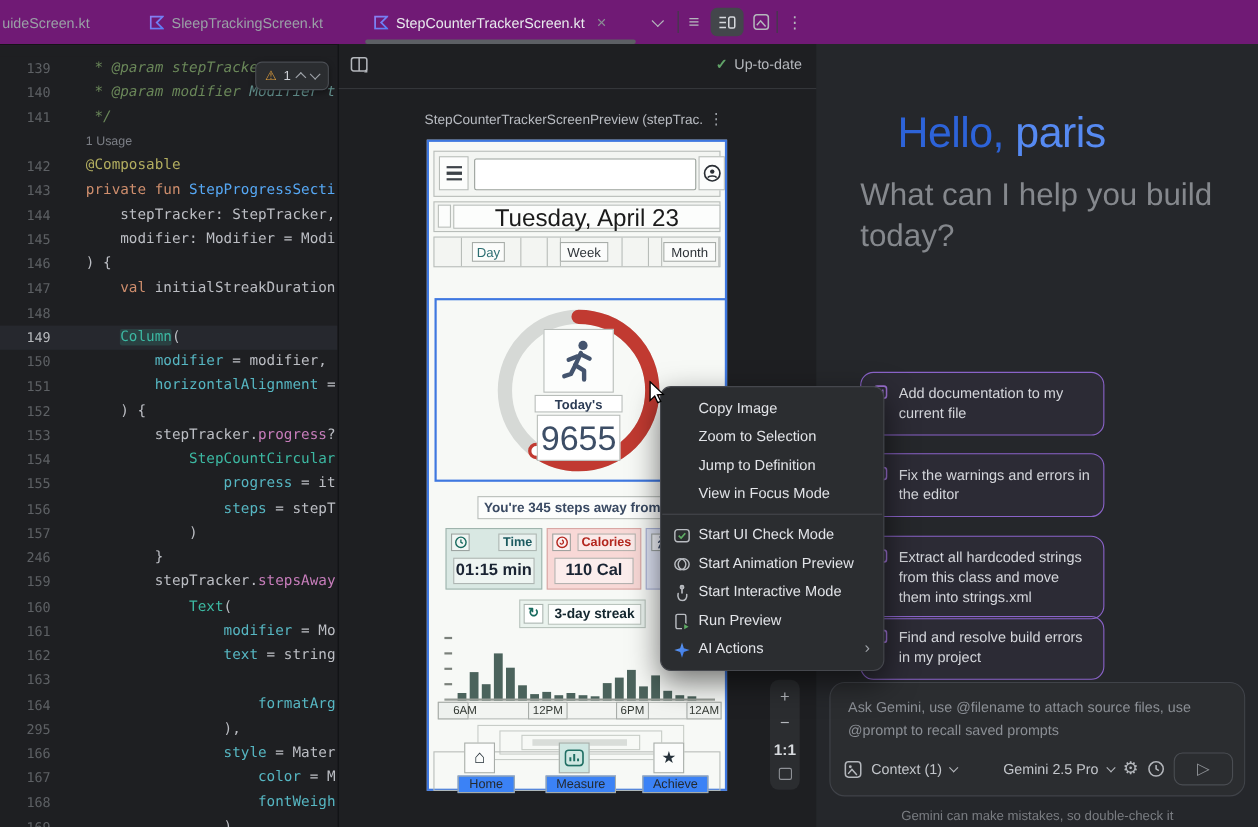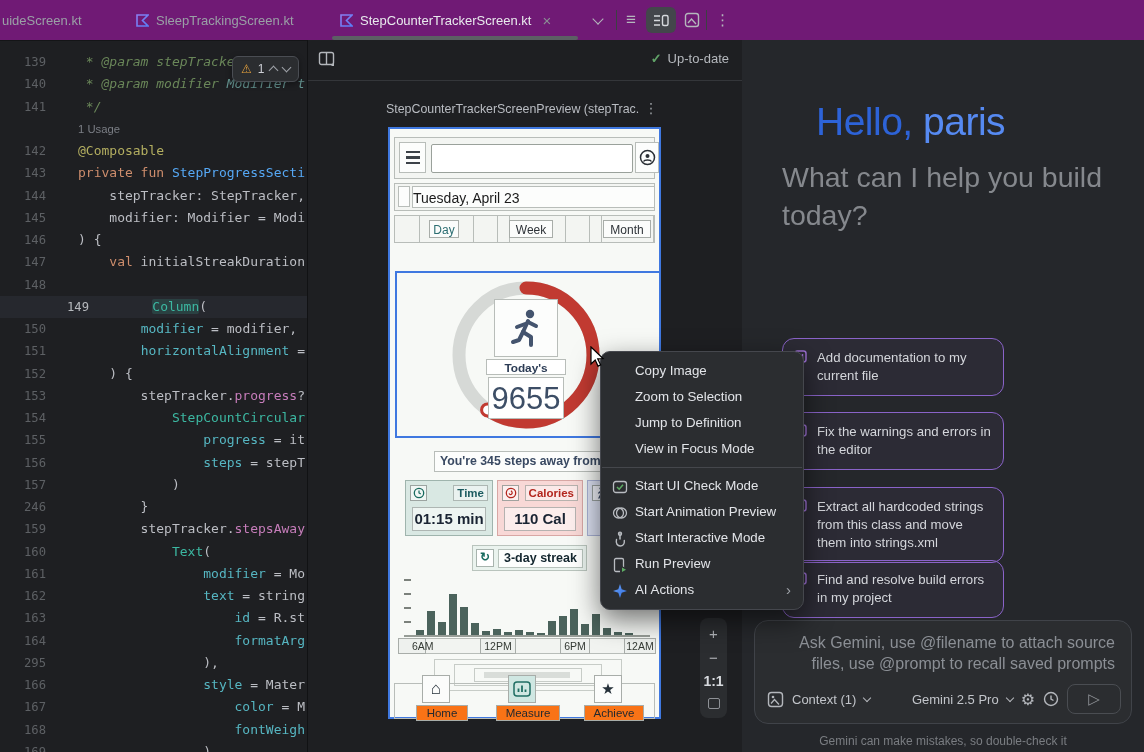--- a/index.html
+++ b/index.html
@@ -57,7 +57,7 @@
   #p-account{left:245px;top:13px;width:24px;height:31px;display:flex;align-items:center;justify-content:center;}
   #p-datebar{left:4px;top:54px;width:261px;height:28px;background:#f3f5f2;}
   #p-datecell{left:8px;top:57px;width:12px;height:21px;}
-  #p-date{left:22px;top:57px;width:243px;height:22px;font-size:14px;color:#1b1b1b;line-height:22px;}
+  #p-date{left:22px;top:57px;width:243px;height:22px;text-align:center;font-size:22px;color:#1b1b1b;line-height:22px;}
   #p-tabs{left:4px;top:86px;width:261px;height:28px;background:#f3f5f2;}
   .p-tabsep{position:absolute;top:0;width:1px;height:100%;background:#b8bdb9;}
   .p-tablabel{position:absolute;top:4px;height:18px;line-height:18px;text-align:center;font-size:12px;border:1px solid #a8ada9;background:#fbfcfb;box-sizing:border-box;}

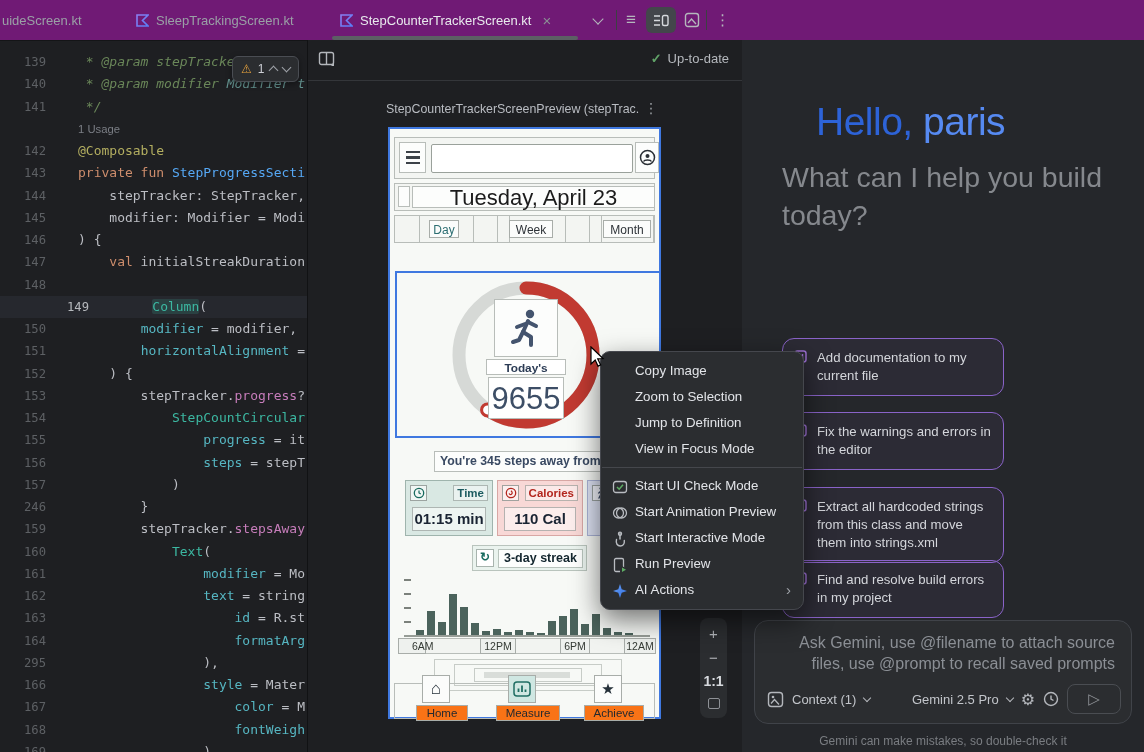--- a/index.html
+++ b/index.html
@@ -26,7 +26,7 @@
   #editor{position:absolute;left:0;top:51px;width:307px;height:728px;background:#1e1f22;overflow:hidden;
           font-family:"DejaVu Sans Mono","Liberation Mono",monospace;}
   .crow{display:flex;height:22.25px;line-height:22.25px;}
-  .crow.cur{background:#26282e;padding-left:43px;}
+  .crow.cur{background:#26282e;}
   .gut{flex:none;width:46px;padding-right:14px;text-align:right;color:#5d6064;font-size:12.2px;}
   .crow.cur .gut{color:#b6b9bd;}
   .ctext{white-space:pre;font-size:13px;padding-left:18px;}

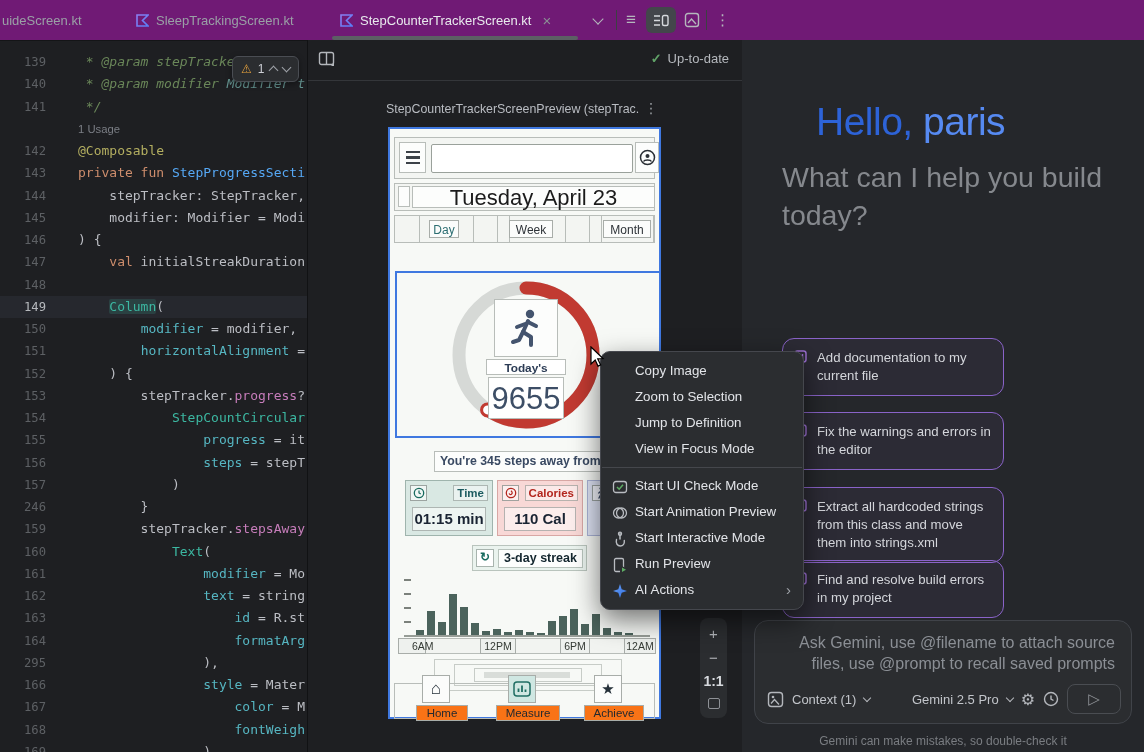--- a/index.html
+++ b/index.html
@@ -273,7 +273,6 @@
         </div>
         <div class="crow">
           <span class="gut">163</span>
-          <span class="ctext"><span class="tk-pl">                    </span><span class="tk-na">id</span><span class="tk-pl"> = R.st</span></span>
         </div>
         <div class="crow">
           <span class="gut">164</span>

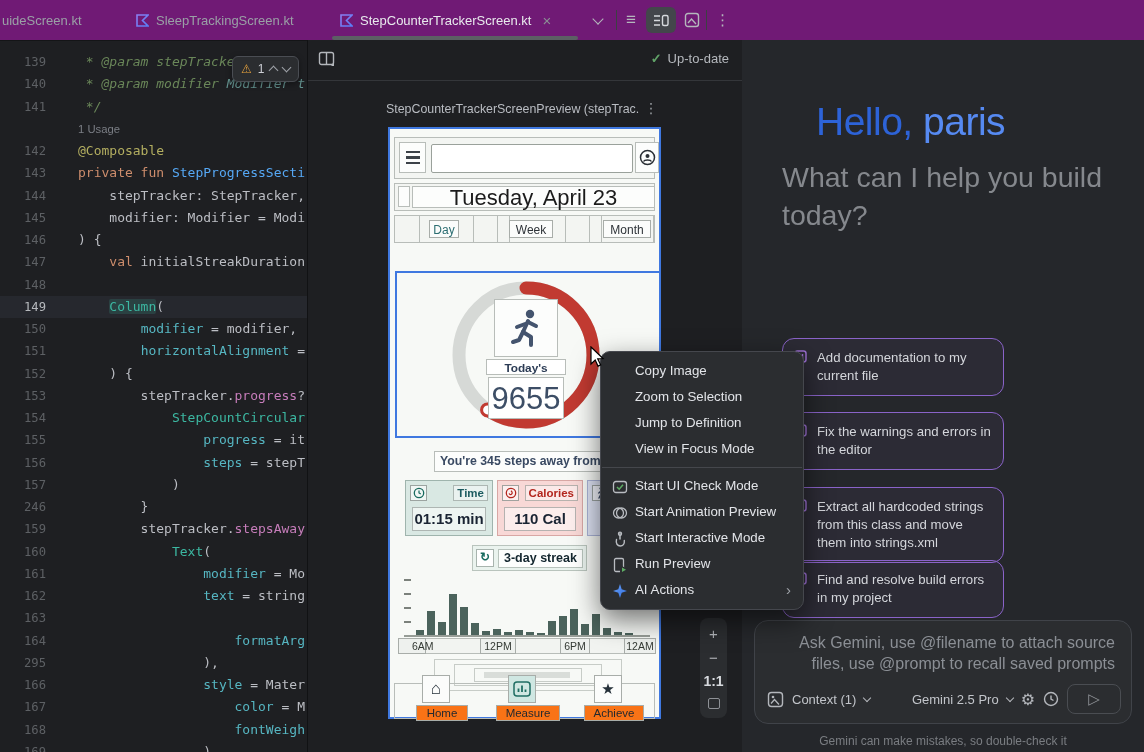--- a/index.html
+++ b/index.html
@@ -109,7 +109,7 @@
   .g-card{position:absolute;left:40px;width:222px;border:1.5px solid #8a63c9;border-radius:12px;background:rgba(138,99,201,.07);color:#d4d6db;font-size:13.2px;line-height:18px;padding:10px 10px 10px 34px;box-sizing:border-box;}
   .g-card .gic{position:absolute;left:11px;top:11px;}
   #g-input{position:absolute;left:12px;top:580px;width:378px;height:104px;background:#2b2d30;border:1px solid #404349;border-radius:14px;box-sizing:border-box;}
-  #g-ph{position:absolute;left:16px;top:11px;width:344px;font-size:16px;line-height:21px;color:#8b8f95;text-align:right;}
+  #g-ph{position:absolute;left:16px;top:11px;width:344px;font-size:13px;line-height:21px;color:#8b8f95;}
   #g-irow{position:absolute;left:12px;right:10px;bottom:9px;height:30px;display:flex;align-items:center;gap:8px;}
   #g-irow .lbl{font-size:13px;color:#c2c5ca;}
   #g-irow .sp{flex:1;}

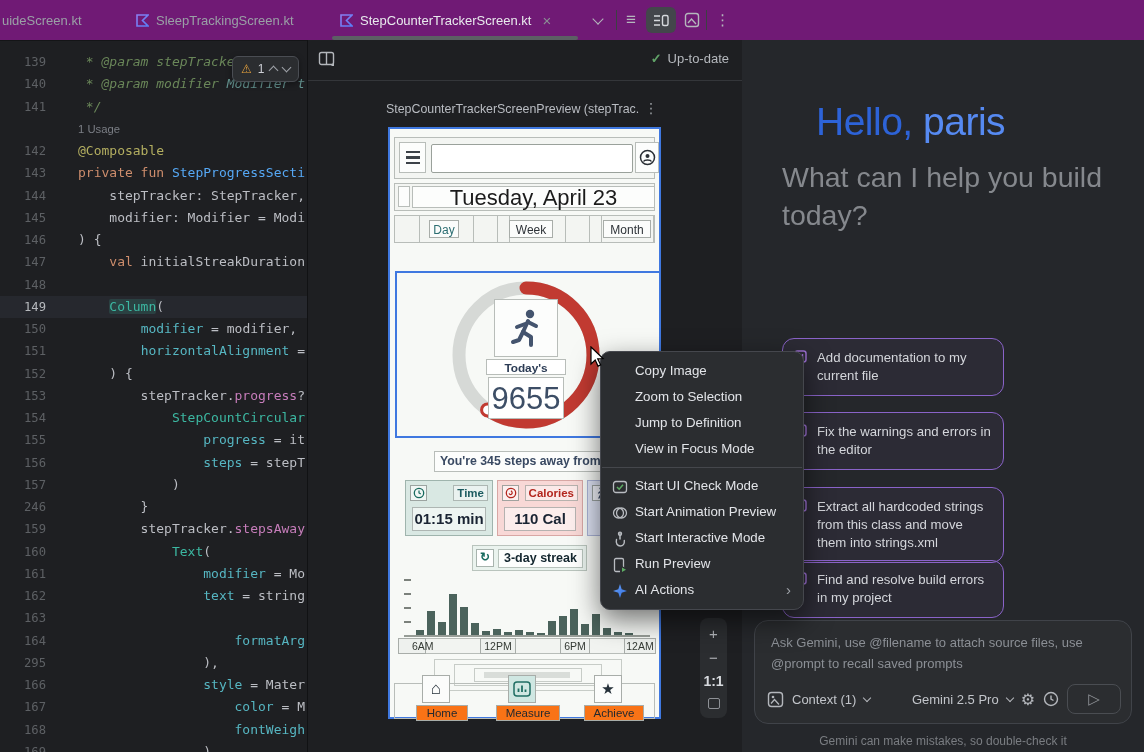--- a/index.html
+++ b/index.html
@@ -87,7 +87,7 @@
   #p-navstrip{left:4px;top:554px;width:261px;height:36px;background:transparent;}
   .p-navic{position:absolute;top:546px;width:28px;height:28px;border:1px solid #a8ada9;background:#fbfcfb;display:flex;align-items:center;justify-content:center;box-sizing:border-box;}
   .p-navic.sel{background:#cfe7e2;}
-  .p-navlb{position:absolute;top:576px;height:16px;border:1px solid #a8ada9;background:#f97316;font-size:11.5px;color:#24292e;text-align:center;line-height:14px;box-sizing:border-box;}
+  .p-navlb{position:absolute;top:576px;height:16px;border:1px solid #a8ada9;background:#3b82f6;font-size:11.5px;color:#24292e;text-align:center;line-height:14px;box-sizing:border-box;}
   
   #pv-hand{position:absolute;left:394px;top:550px;}
   #pv-zoom{position:absolute;left:392px;top:578px;width:27px;height:92px;background:#2b2d30;border-radius:8px;display:flex;flex-direction:column;align-items:center;justify-content:space-around;padding:4px 0;}

